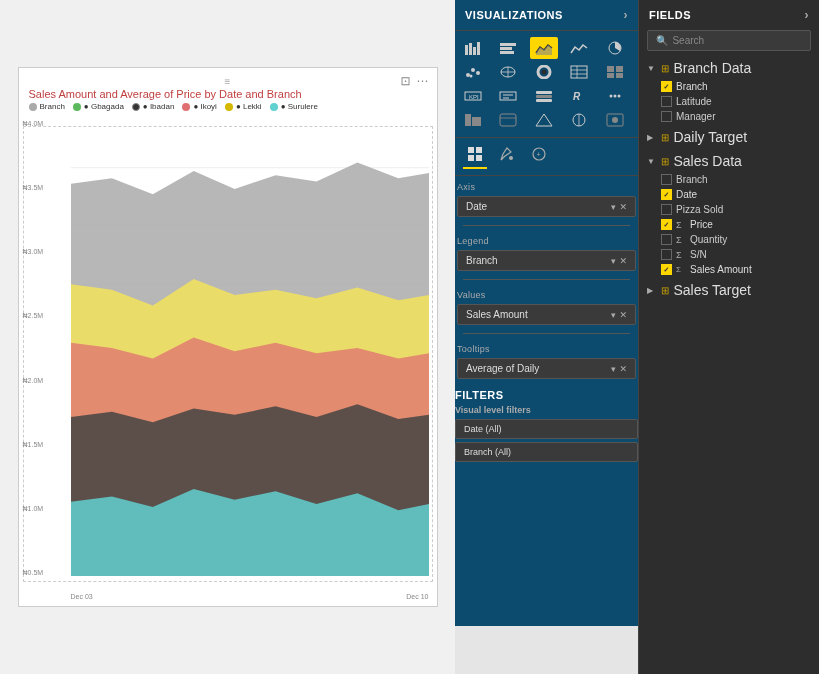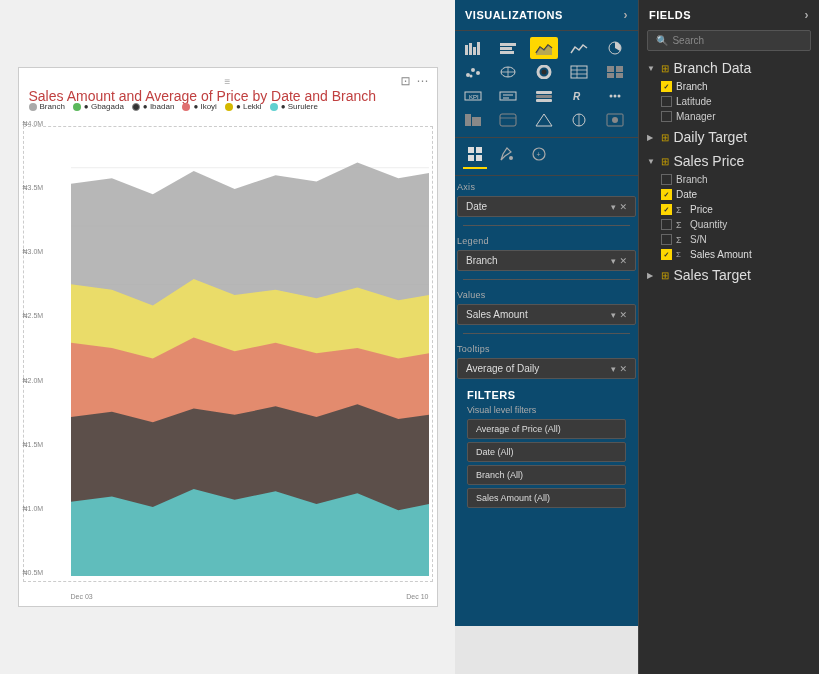--- a/index.html
+++ b/index.html
@@ -50,7 +50,7 @@
       font-size: 10px;
     }
     .chart-title {
-      font-size: 14px;
+      font-size: 11px;
       color: #c04040;
       position: absolute;
       top: 20px;

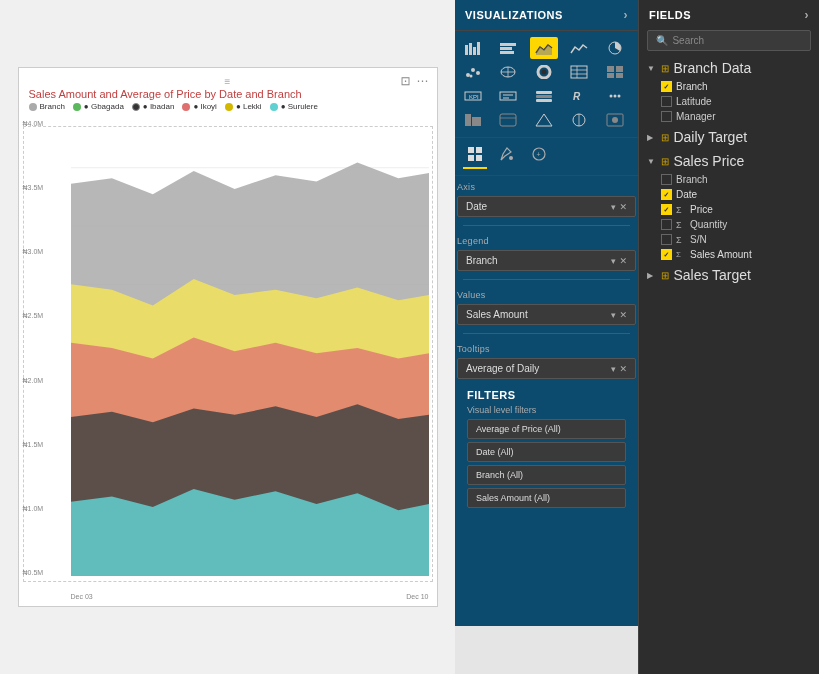--- a/index.html
+++ b/index.html
@@ -720,7 +720,7 @@
       <div class="field-group-header">
         <span class="group-chevron">▼</span>
         <span class="group-icon">⊞</span>
-        <span class="group-name">Sales Price</span>
+        <span class="group-name">Sales Data</span>
       </div>
       <div class="field-item">
         <div class="field-checkbox"></div>

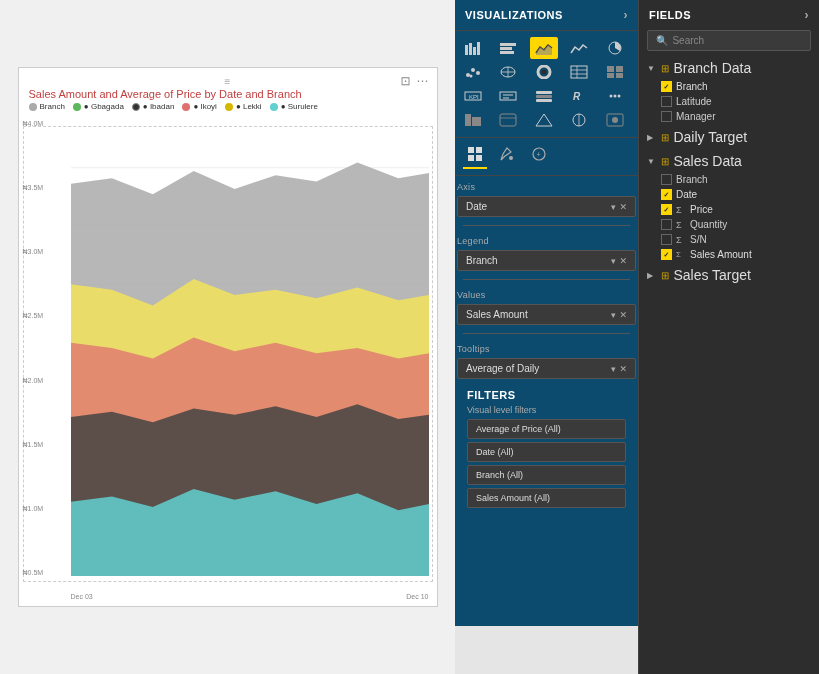--- a/index.html
+++ b/index.html
@@ -731,6 +731,10 @@
         <span class="field-name highlighted">Date</span>
       </div>
       <div class="field-item">
+        <div class="field-checkbox"></div>
+        <span class="field-name">Pizza Sold</span>
+      </div>
+      <div class="field-item">
         <div class="field-checkbox checked"></div>
         <span class="field-sigma">Σ</span>
         <span class="field-name highlighted">Price</span>

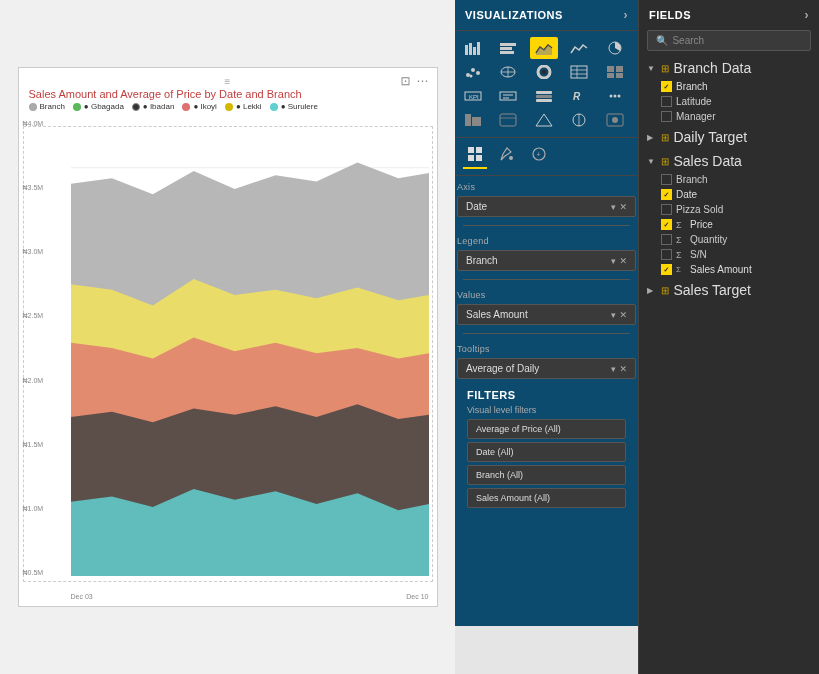--- a/index.html
+++ b/index.html
@@ -222,7 +222,7 @@
     }
 
     .filters-section {
-      padding: 0 12px;
+      padding: 0 0;
     }
     .filters-header {
       font-size: 11px;

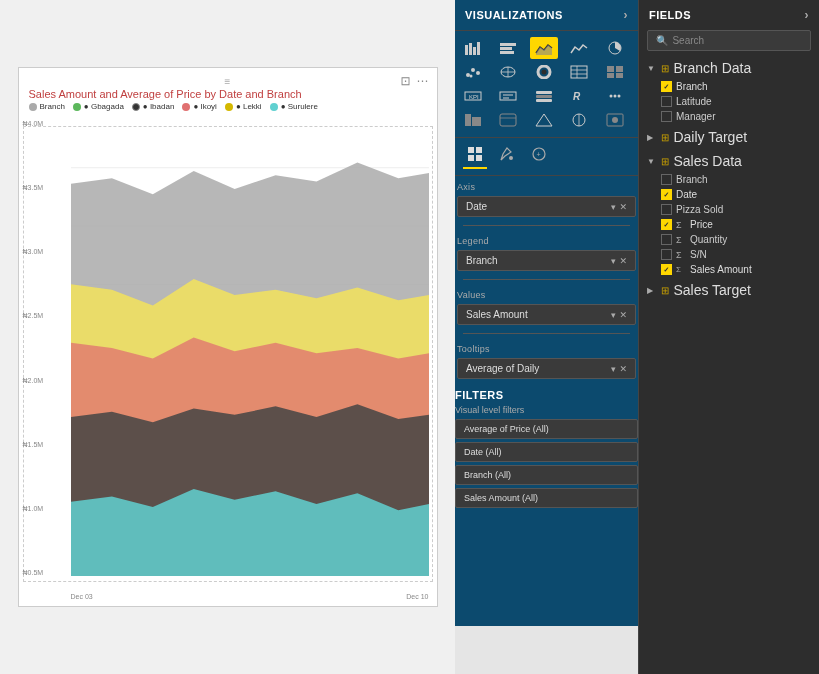--- a/index.html
+++ b/index.html
@@ -235,6 +235,7 @@
       font-size: 9px;
       color: #aaa;
       margin-bottom: 4px;
+      font-weight: bold;
     }
     .filter-pill {
       background: #3a3a3a;

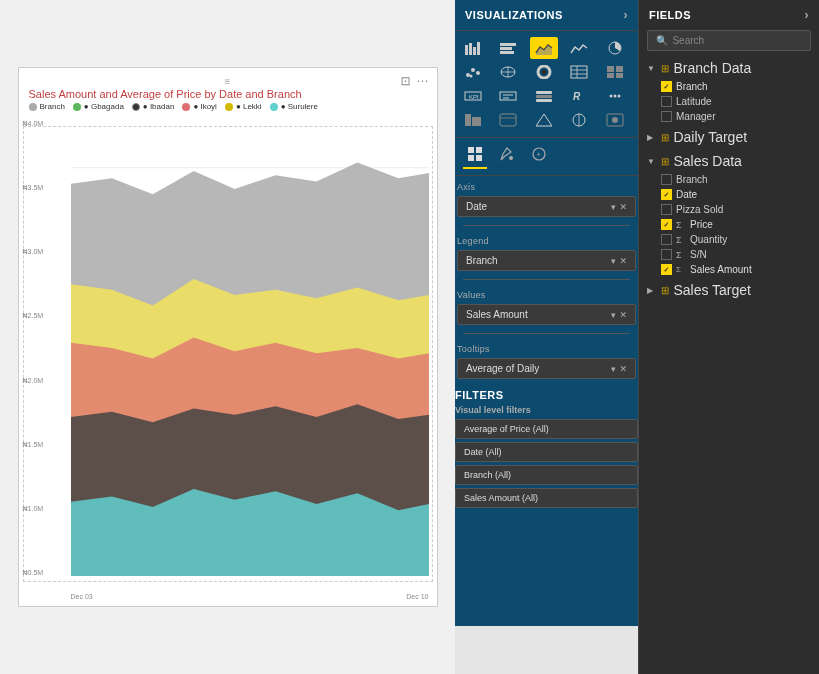--- a/index.html
+++ b/index.html
@@ -669,7 +669,6 @@
   <div class="filters-section">
     <div class="filters-header">FILTERS</div>
     <div class="filters-sub">Visual level filters</div>
-    <div class="filter-pill">Average of Price  (All)</div>
     <div class="filter-pill">Date  (All)</div>
     <div class="filter-pill">Branch  (All)</div>
     <div class="filter-pill">Sales Amount  (All)</div>

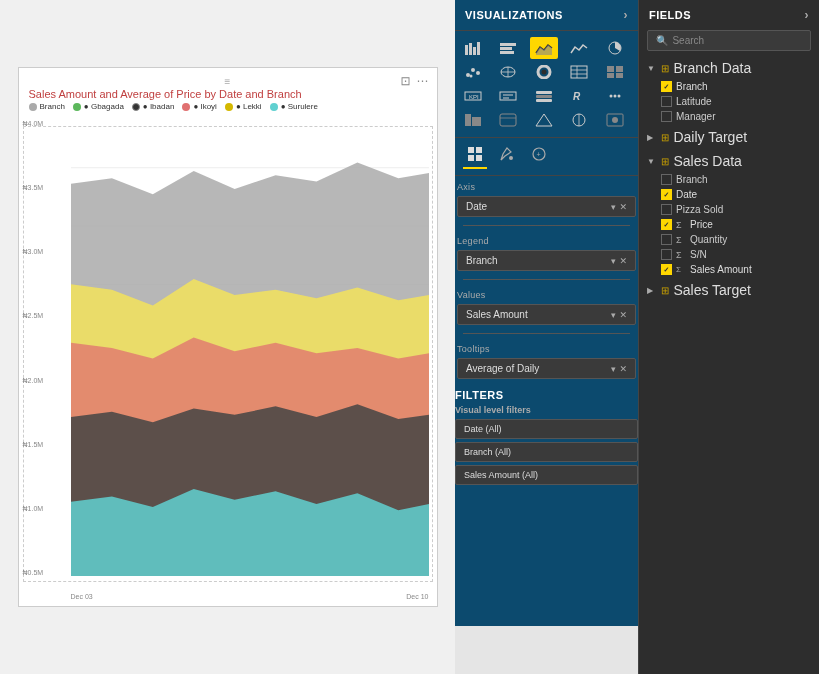--- a/index.html
+++ b/index.html
@@ -671,7 +671,6 @@
     <div class="filters-sub">Visual level filters</div>
     <div class="filter-pill">Date  (All)</div>
     <div class="filter-pill">Branch  (All)</div>
-    <div class="filter-pill">Sales Amount  (All)</div>
   </div>
 </div>
 

